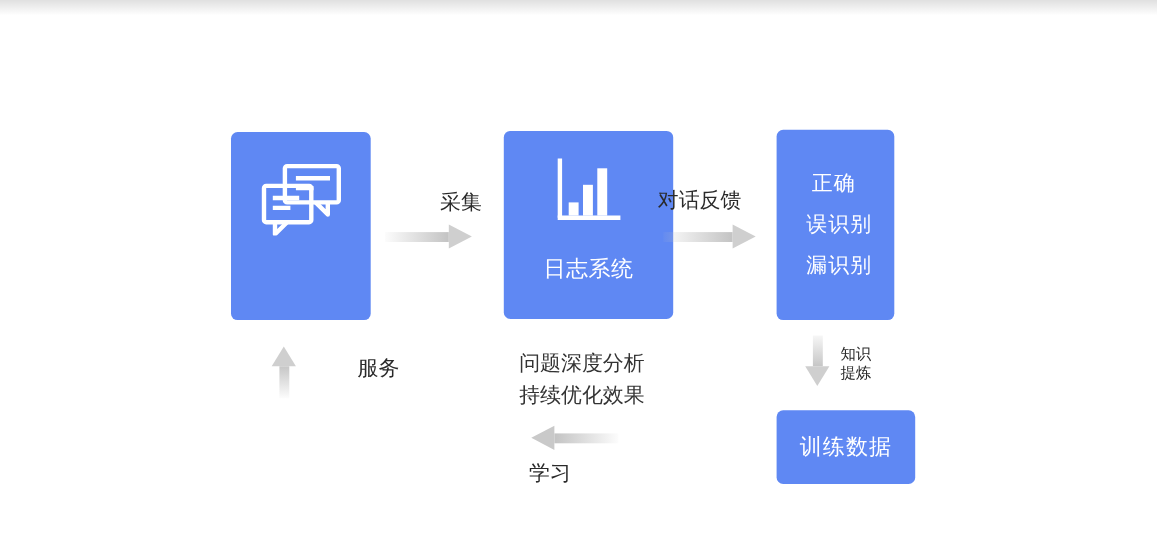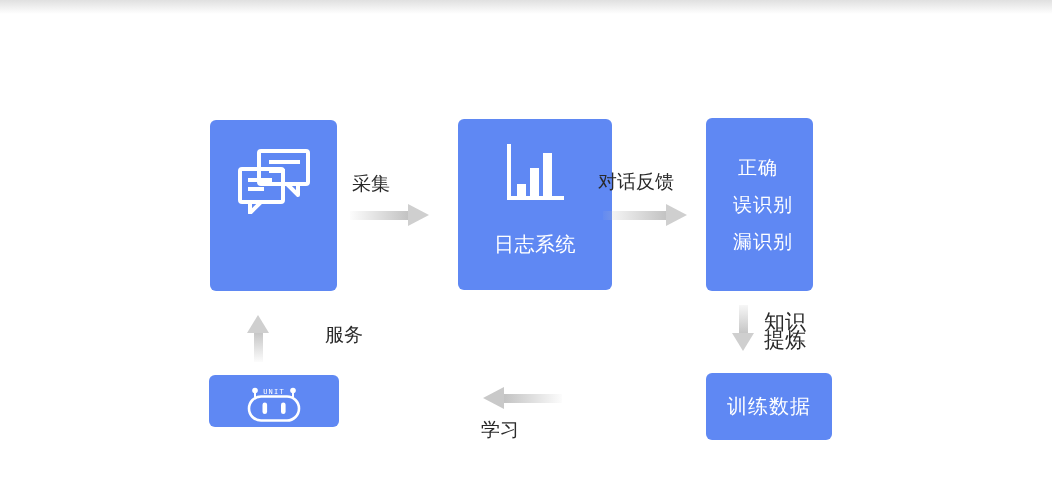--- a/index.html
+++ b/index.html
@@ -35,7 +35,7 @@
   .n-robot svg{margin-top:5px;}
   
   .lbl{position:absolute;color:var(--label-text);font-size:19px;white-space:nowrap;}
-  .lbl-collect{left:352px;top:171px;width:86px;text-align:left;}
+  .lbl-collect{left:352px;top:171px;width:86px;text-align:right;}
   .lbl-feedback{left:584px;top:169px;width:90px;text-align:right;}
   .lbl-knowledge{left:764px;top:314px;font-size:21px;line-height:17.5px;}
   .lbl-learn{left:481px;top:417px;width:70px;text-align:left;}

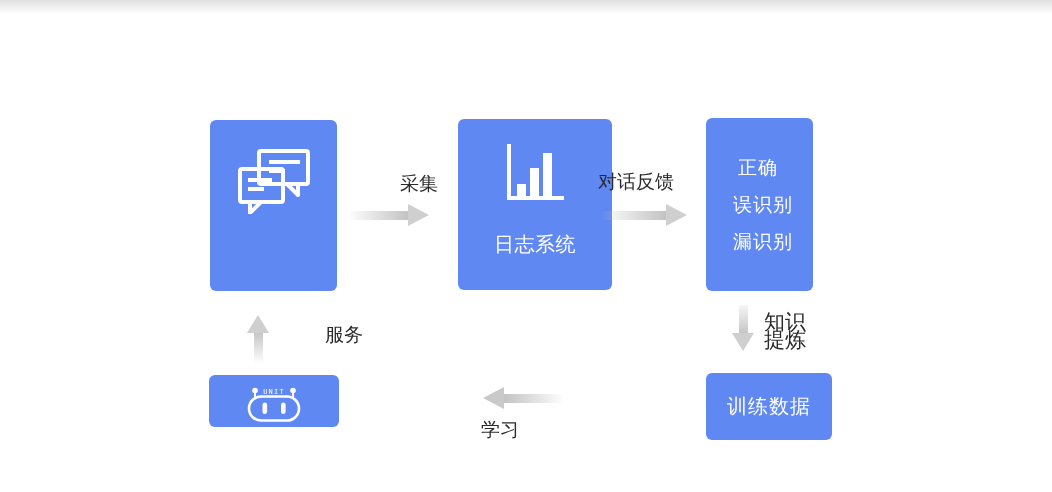--- a/index.html
+++ b/index.html
@@ -126,6 +126,10 @@
     <span class="node-label-inline">训练数据</span>
   </div>
 
+  <div class="lbl lbl-notes">
+    <div>问题深度分析</div>
+    <div>持续优化效果</div>
+  </div>
 
   <div class="arrow a-learn">
     <div class="head"></div>

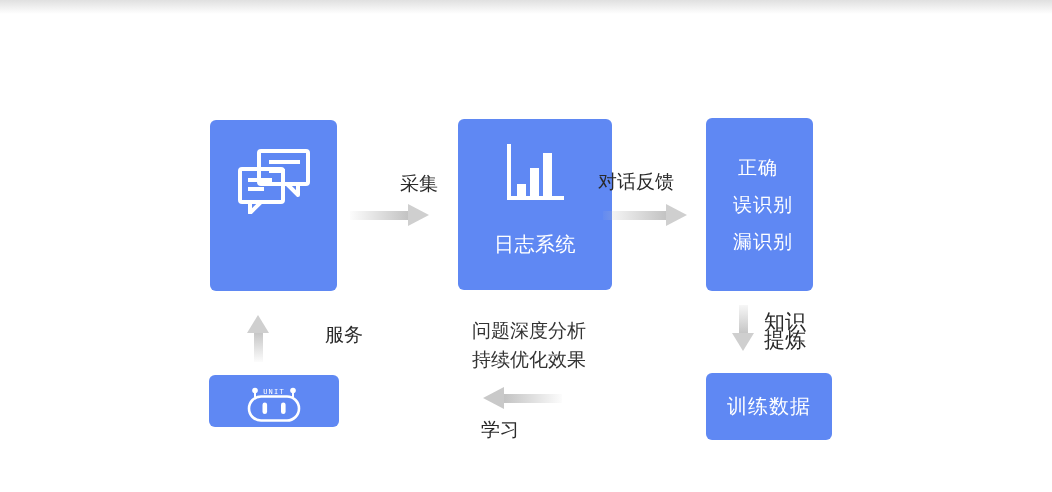--- a/index.html
+++ b/index.html
@@ -37,7 +37,7 @@
   .lbl{position:absolute;color:var(--label-text);font-size:19px;white-space:nowrap;}
   .lbl-collect{left:352px;top:171px;width:86px;text-align:right;}
   .lbl-feedback{left:584px;top:169px;width:90px;text-align:right;}
-  .lbl-knowledge{left:764px;top:314px;font-size:21px;line-height:17.5px;}
+  .lbl-knowledge{left:764px;top:314px;font-size:14px;line-height:17.5px;}
   .lbl-learn{left:481px;top:417px;width:70px;text-align:left;}
   .lbl-serve{left:281px;top:322px;margin-left:44px;}
   .lbl-notes{left:472px;top:316px;font-size:19px;line-height:29px;color:#333;}

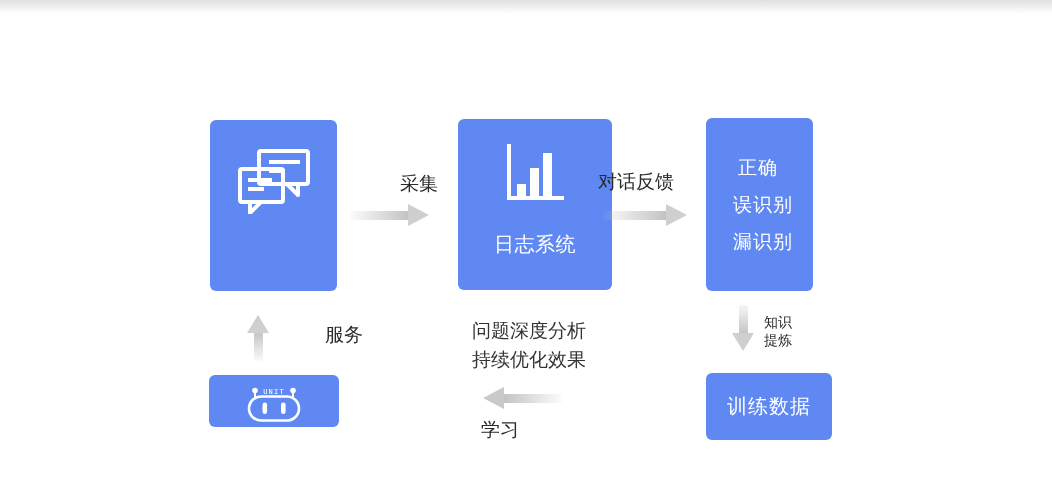--- a/index.html
+++ b/index.html
@@ -143,18 +143,6 @@
   </div>
   <div class="lbl lbl-serve">服务</div>
 
-  <div class="node n-robot">
-    <svg width="64" height="36" viewBox="0 0 64 36" fill="none">
-      <circle cx="13" cy="4.5" r="2.8" fill="#fff"></circle>
-      <circle cx="51" cy="4.5" r="2.8" fill="#fff"></circle>
-      <line x1="13" y1="6" x2="13" y2="11.5" stroke="#fff" stroke-width="2"></line>
-      <line x1="51" y1="6" x2="51" y2="11.5" stroke="#fff" stroke-width="2"></line>
-      <text x="32" y="7.6" text-anchor="middle" font-size="7" letter-spacing="1.2" fill="#fff" font-family="DejaVu Sans Mono, monospace">UNIT</text>
-      <rect x="7" y="10.5" width="50" height="24" rx="12" stroke="#fff" stroke-width="2.6"></rect>
-      <rect x="20.5" y="16.5" width="4.6" height="11.5" rx="2.3" fill="#fff"></rect>
-      <rect x="39" y="16.5" width="4.6" height="11.5" rx="2.3" fill="#fff"></rect>
-    </svg>
-  </div>
 </div>
 
 </body></html>

